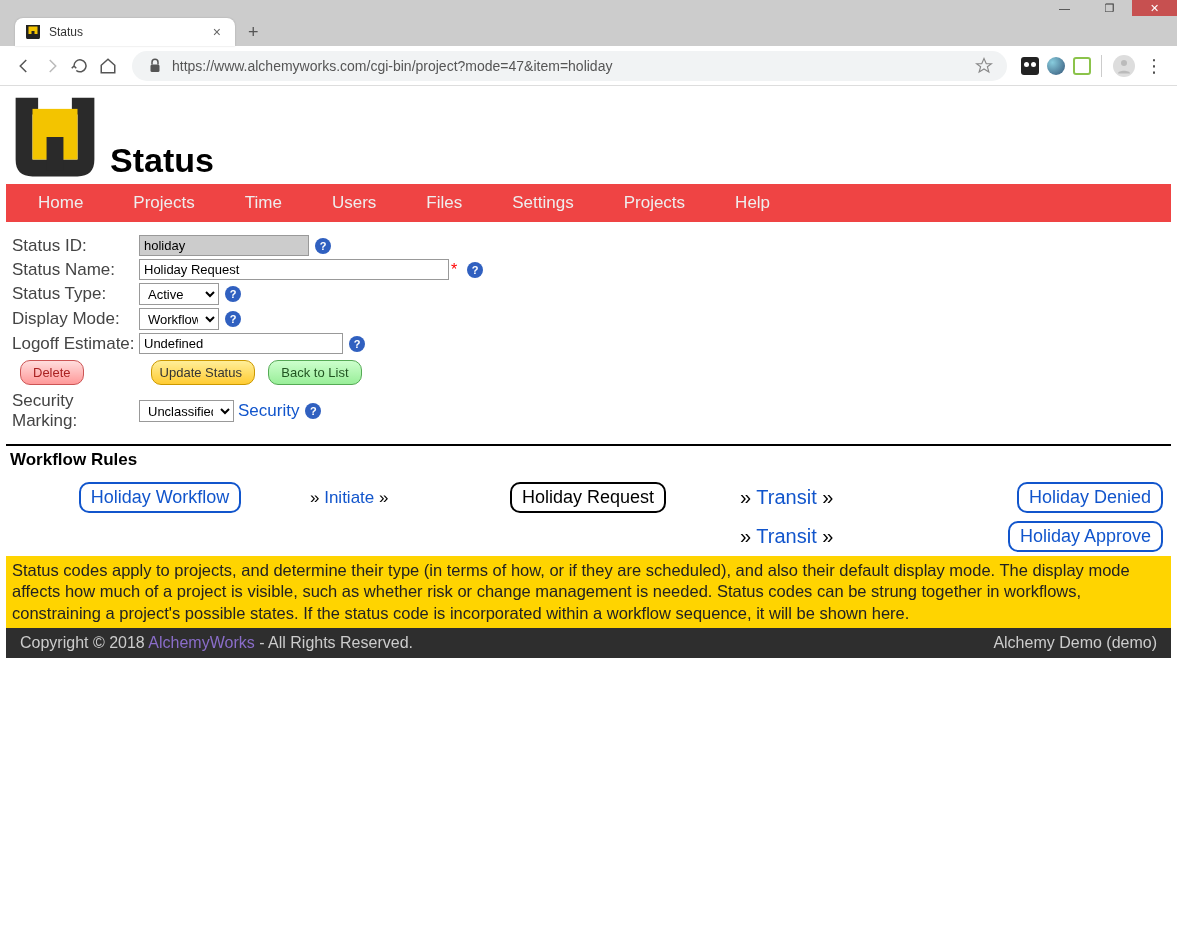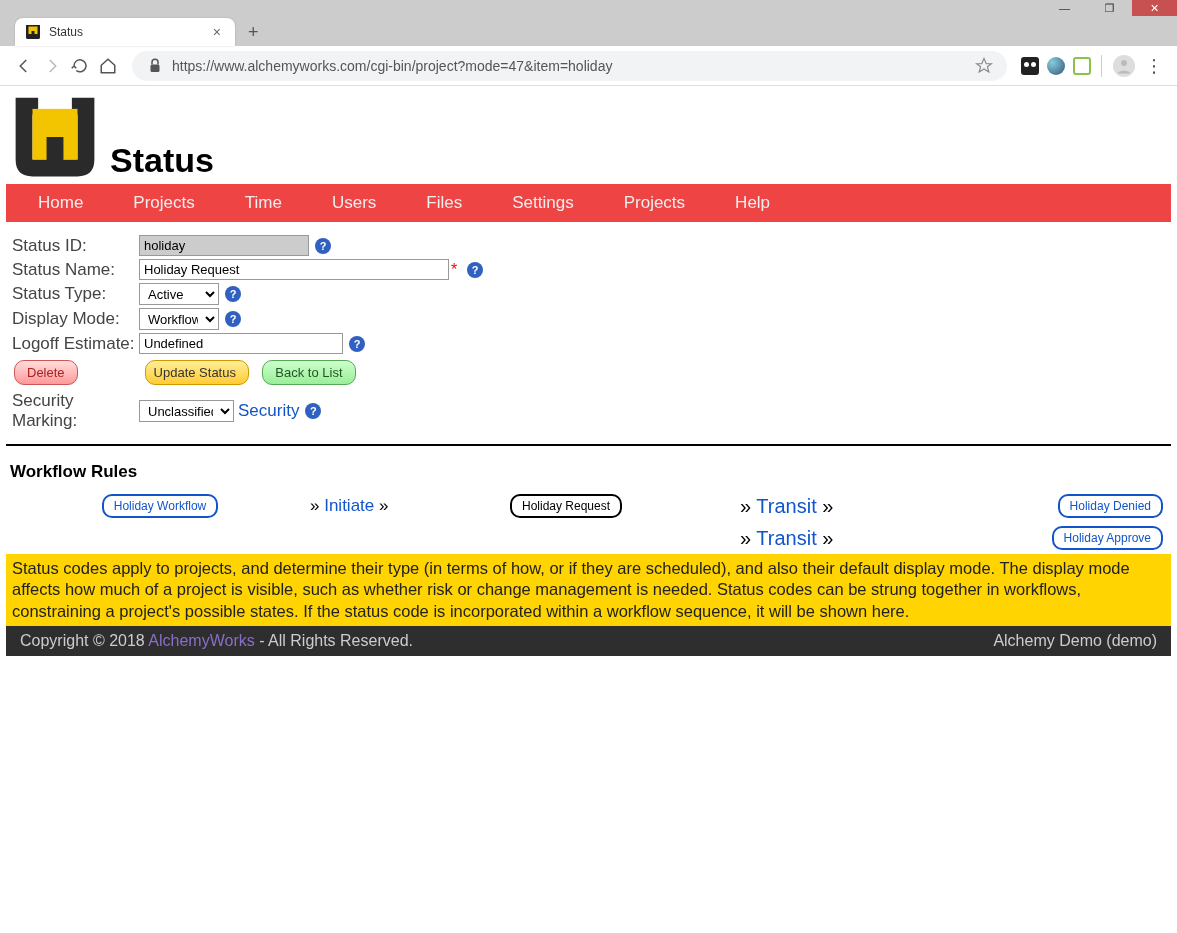--- a/index.html
+++ b/index.html
@@ -56,7 +56,7 @@
   .btn-delete { background:linear-gradient(#fdd,#f99); border-color:#c55; color:#a22;}
   .btn-update { background:linear-gradient(#fe9,#fc3); border-color:#c90; color:#333;padding-left:8px;}
   .btn-back   { background:linear-gradient(#cfc,#9e9); border-color:#5a5; color:#252;}
-  .btn-row { margin:6px 2px; }
+  .btn-row { margin:6px 8px; }
   .btn-row .spacer { display:inline-block; width:67px; }
   .security-link { color:#15c; text-decoration:none; font-size:17px; margin-left:4px;}
   .checkrow td { padding:2px 6px 2px 0; font-size:17px; color:#444; vertical-align:middle;}

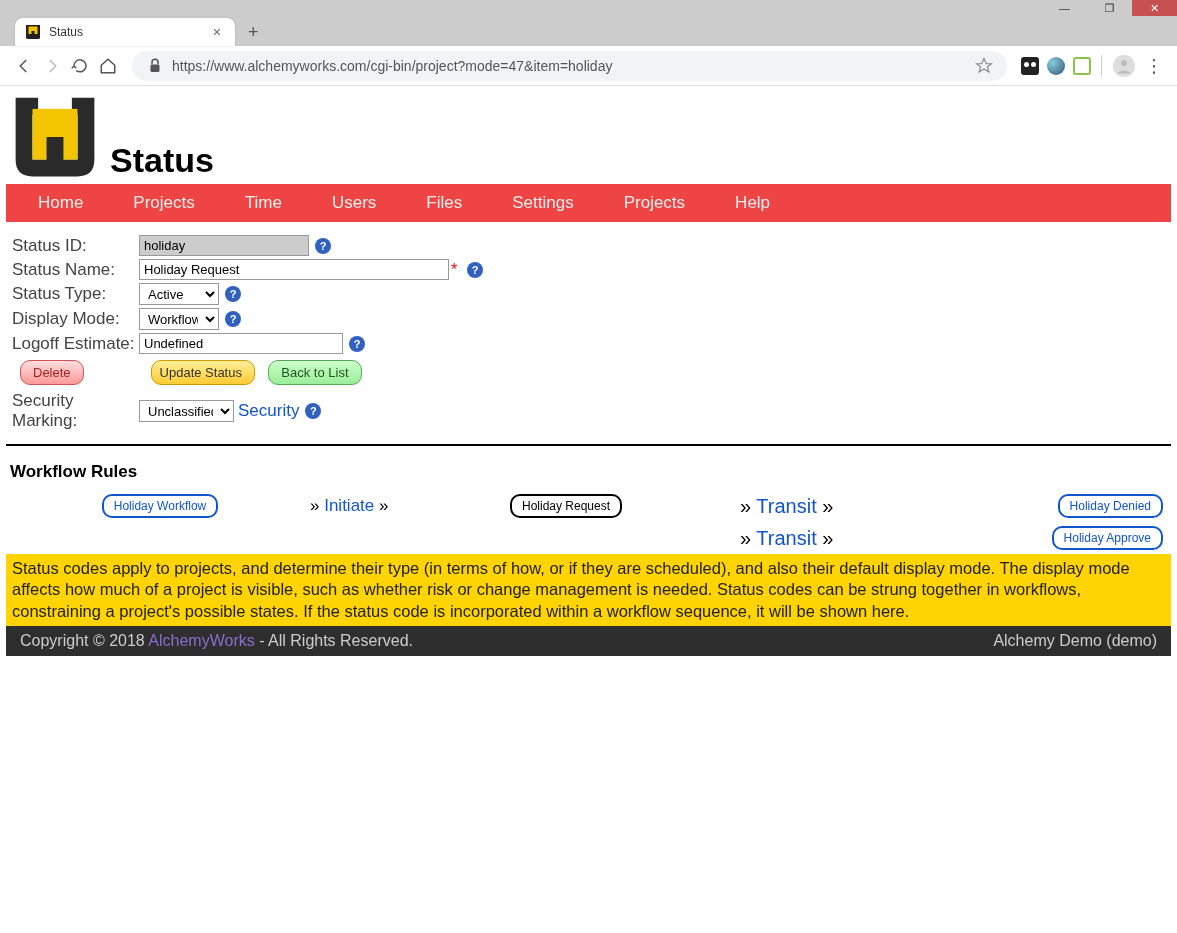--- a/index.html
+++ b/index.html
@@ -61,7 +61,7 @@
   .security-link { color:#15c; text-decoration:none; font-size:17px; margin-left:4px;}
   .checkrow td { padding:2px 6px 2px 0; font-size:17px; color:#444; vertical-align:middle;}
   hr.div { border:none; border-top:2px solid #000; margin:6px 0 4px 0;}
-  .wfrules h3 { margin:16px 4px 8px 4px; font-size:17px;}
+  .wfrules h3 { margin:4px 4px 8px 4px; font-size:17px;}
   .wfrow { display:flex; align-items:center; padding:4px 4px;}
   .col1 { width:300px; text-align:center;}
   .col2 { width:200px; font-size:17px; }

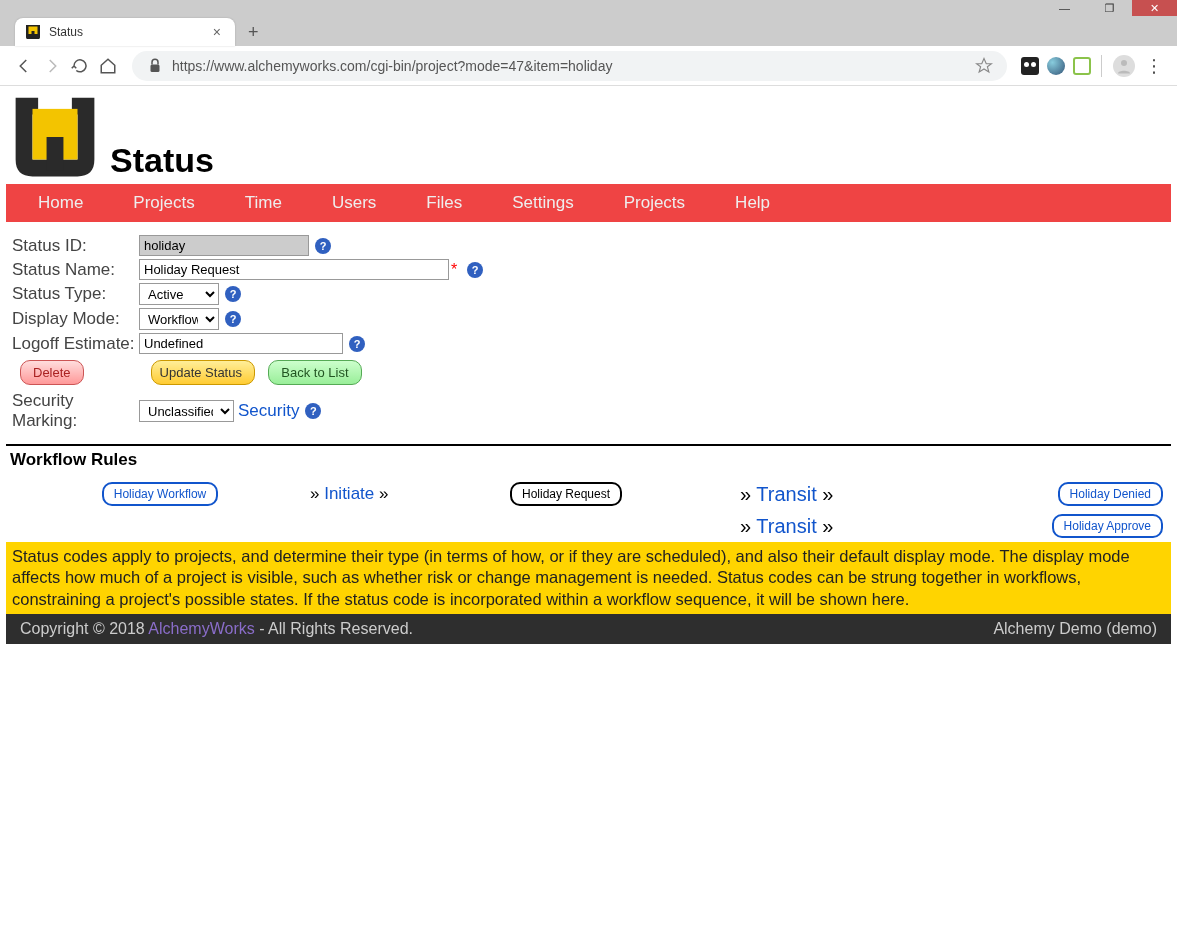--- a/index.html
+++ b/index.html
@@ -68,7 +68,7 @@
   .col3 { width:230px; }
   .col4 { width:190px; font-size:20px;}
   .col5 { flex:1; text-align:right; padding-right:4px;}
-  .pill { display:inline-block; font-size:12px; padding:3px 10px; border:2px solid #15c; border-radius:10px; color:#15c; text-decoration:none;}
+  .pill { display:inline-block; font-size:18px; padding:3px 10px; border:2px solid #15c; border-radius:10px; color:#15c; text-decoration:none;}
   .pill.black { border-color:#000; color:#000; }
   .link { color:#15c; text-decoration:none; }
   .infobar { background:#ffd400; font-size:16.5px; padding:4px 6px; color:#222; line-height:1.3;}

